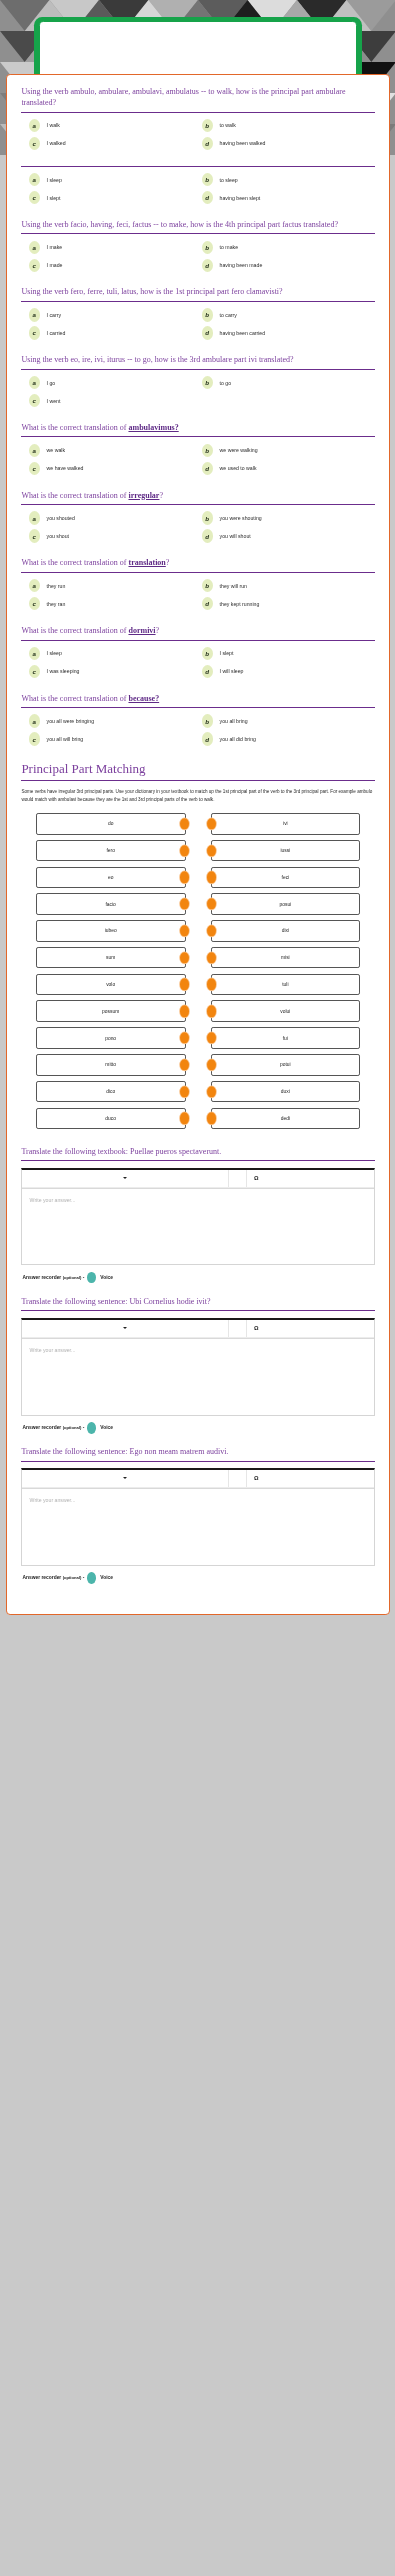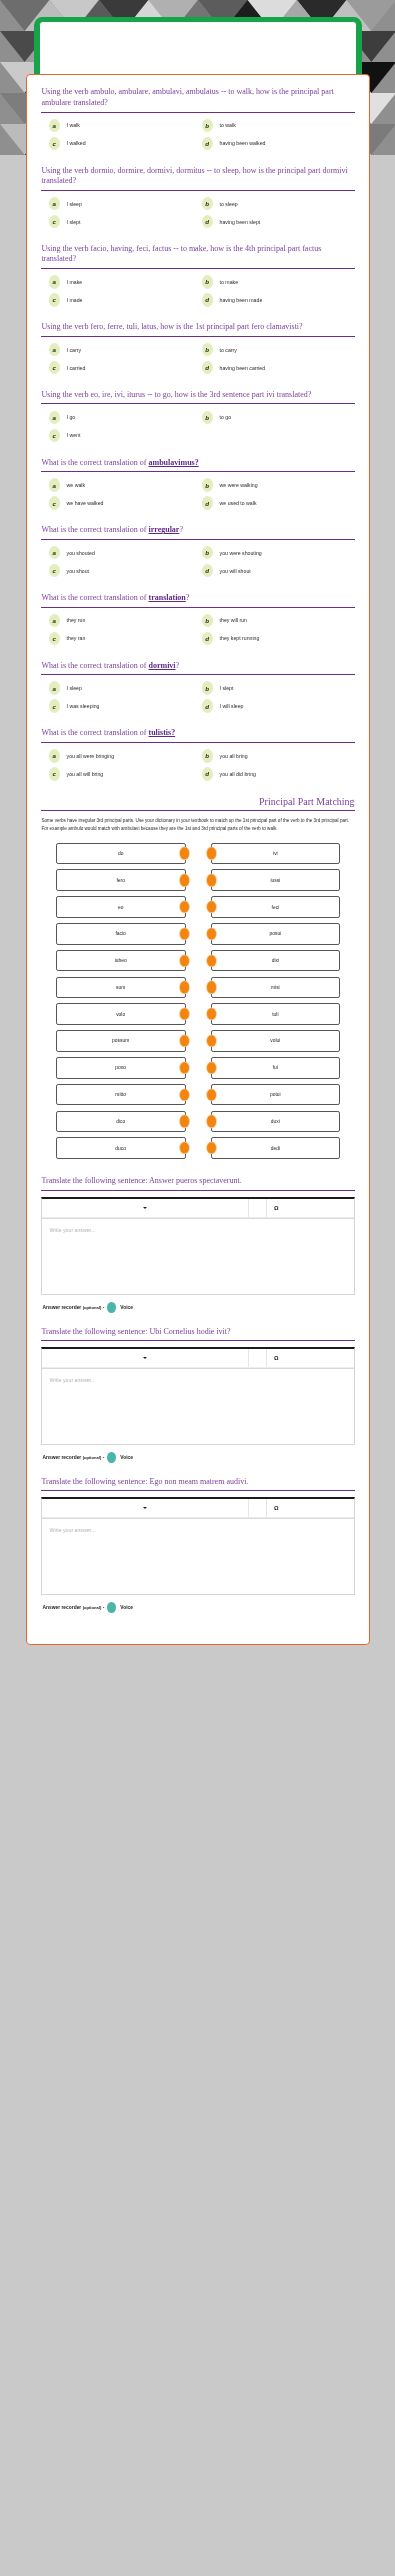--- a/index.html
+++ b/index.html
@@ -49,7 +49,7 @@
   
   .sheet{
     position:relative;
-    width:344px;
+    width:384px;
     margin:0 auto;
     margin-top:-81px;
     background:#ffffff;

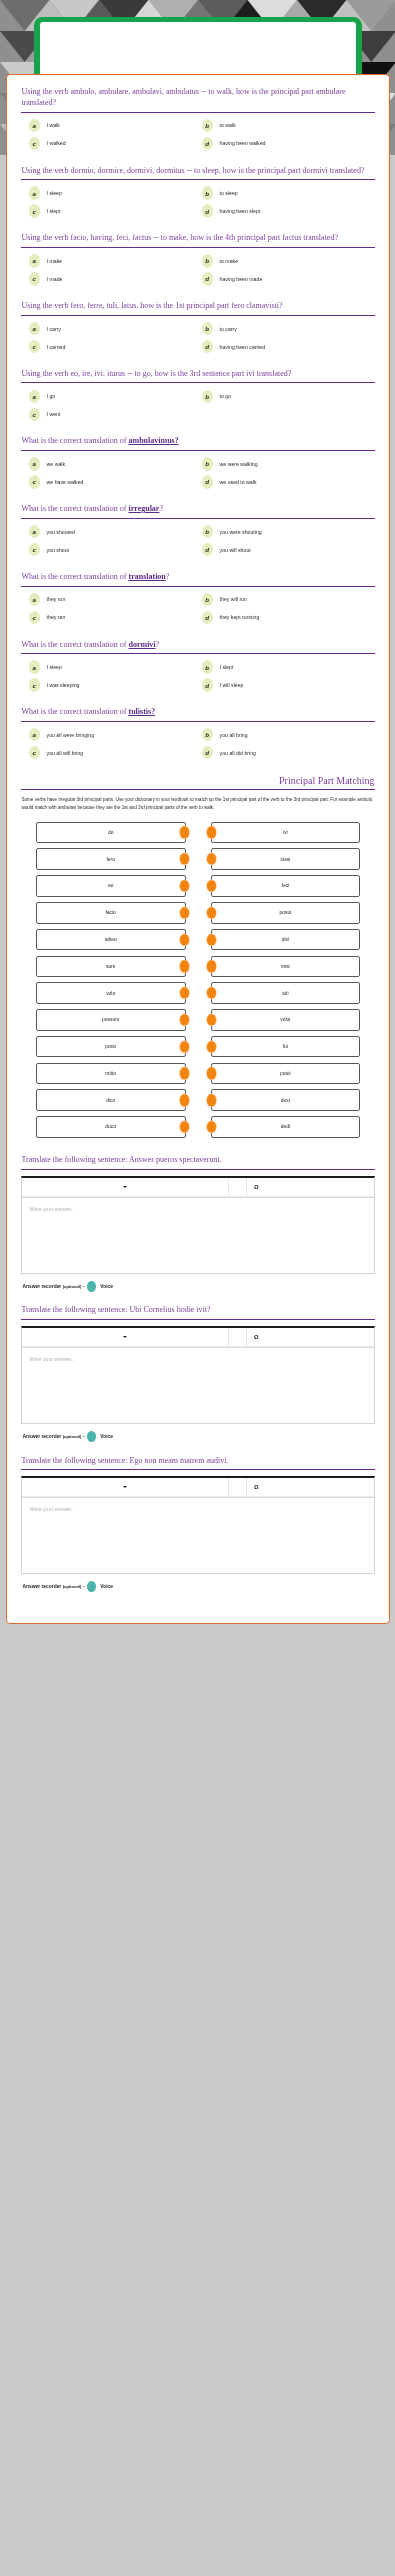--- a/index.html
+++ b/index.html
@@ -347,7 +347,6 @@
         </div>
       </div>
       <div class="q-block">
-        <p class="q-text"><span>Using the verb dormio, dormire, dormivi, dormitus -- to sleep, how is the principal part dormivi translated?</span></p>
         <hr class="q-rule">
         <div class="opts">
           <div class="opt">

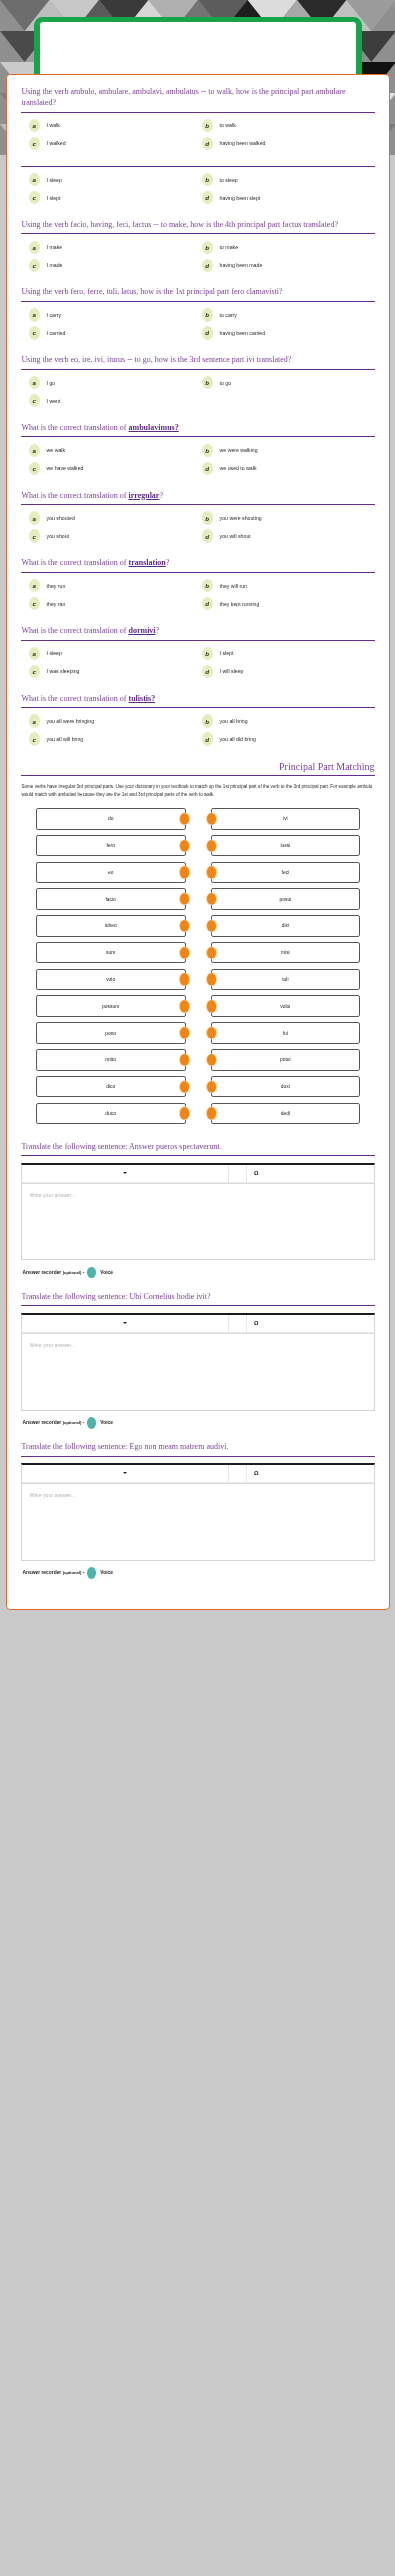--- a/index.html
+++ b/index.html
@@ -412,7 +412,7 @@
         </div>
       </div>
       <div class="q-block">
-        <p class="q-text"><span>Using the verb eo, ire, ivi, iturus -- to go, how is the 3rd sentence part ivi translated?</span></p>
+        <p class="q-text"><span>Using the verb eo, ire, ivi, iturus -- to go, how is the 3rd ambulare part ivi translated?</span></p>
         <hr class="q-rule">
         <div class="opts">
           <div class="opt">

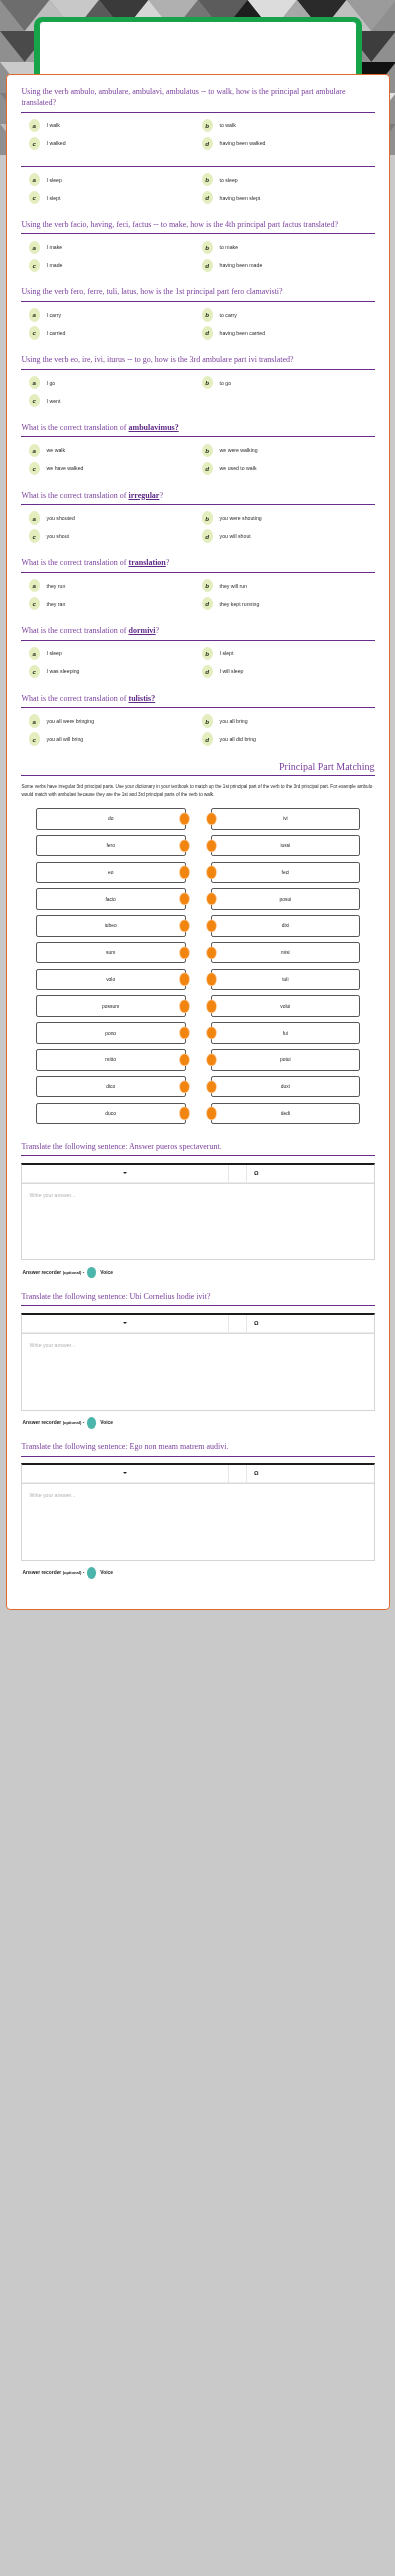--- a/index.html
+++ b/index.html
@@ -518,7 +518,7 @@
         </div>
       </div>
       <div class="q-block">
-        <p class="q-text"><span>What is the correct translation of </span><span class="term">tulistis?</span></p>
+        <p class="q-text"><span>What is the correct translation of </span><span class="term">because?</span></p>
         <hr class="q-rule">
         <div class="opts">
           <div class="opt">

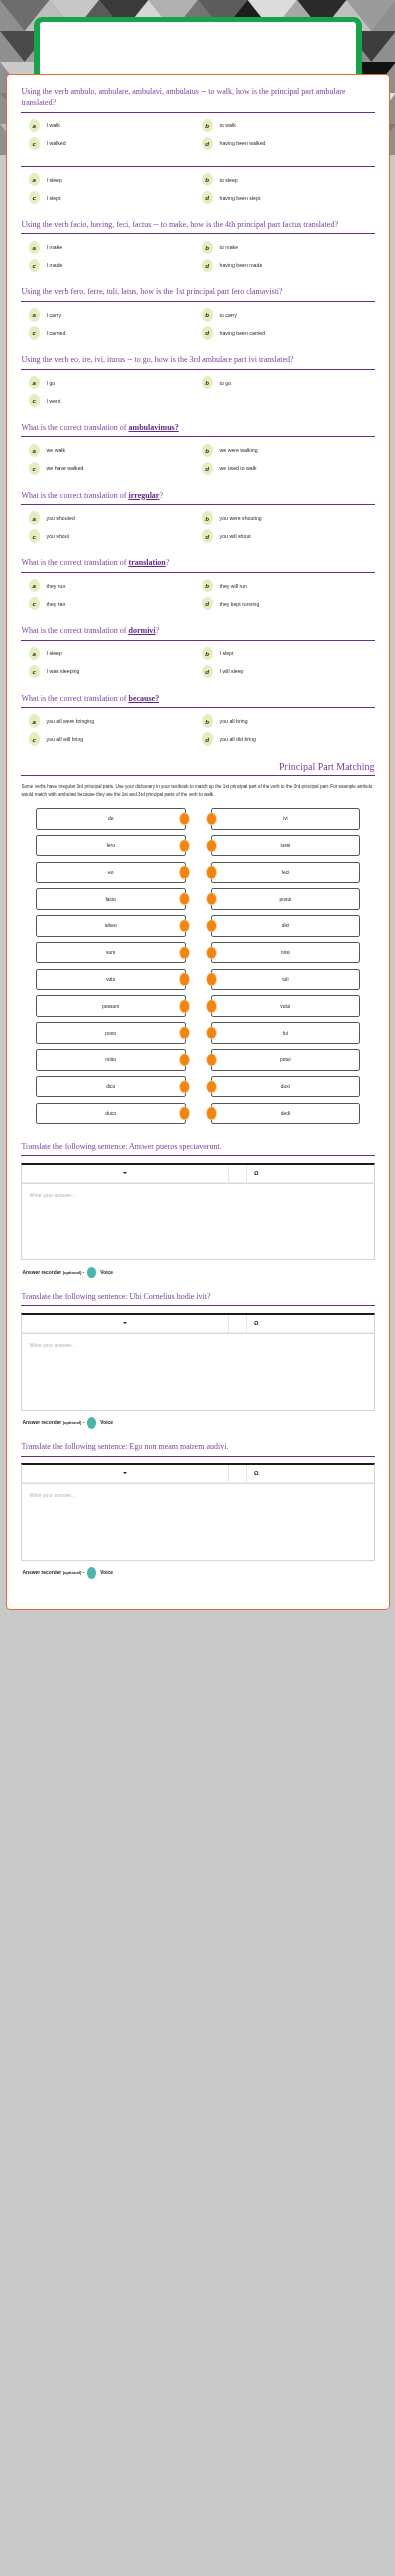--- a/index.html
+++ b/index.html
@@ -112,10 +112,9 @@
   
   .sec-title{
     font-family:"Liberation Serif", serif;
-    font-size:10px;
+    font-size:13px;
     color:#7b3f9d;
     margin:0 0 3.1px 0;
-    text-align:right;
   }
   .sec-body{
     font-size:4.6px;

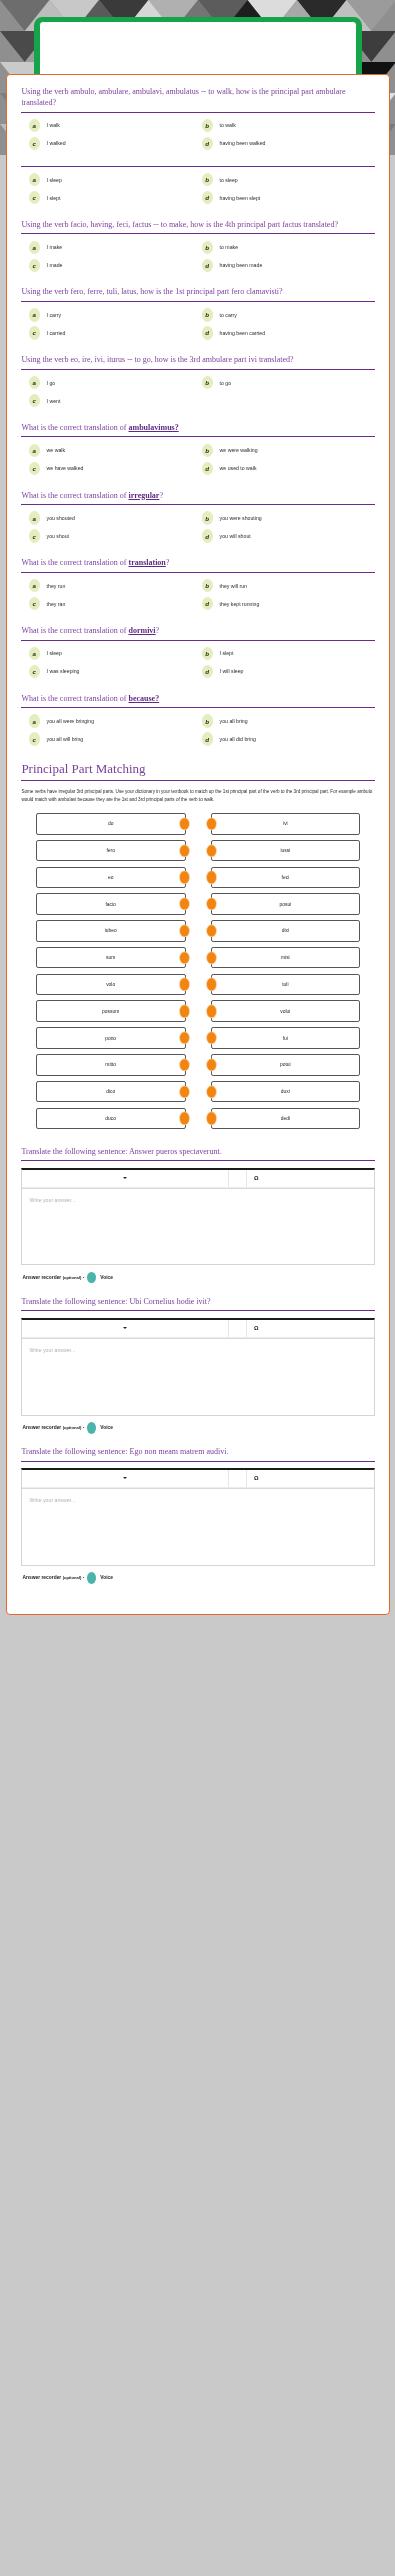--- a/index.html
+++ b/index.html
@@ -646,7 +646,7 @@
 
   <div id="free-response-container">
       <div class="fr-block">
-        <p class="q-text">Translate the following sentence:  Answer pueros spectaverunt.</p>
+        <p class="q-text">Translate the following textbook:  Puellae pueros spectaverunt.</p>
         <hr class="q-rule">
         <div class="editor">
           <div class="editor-toolbar">

